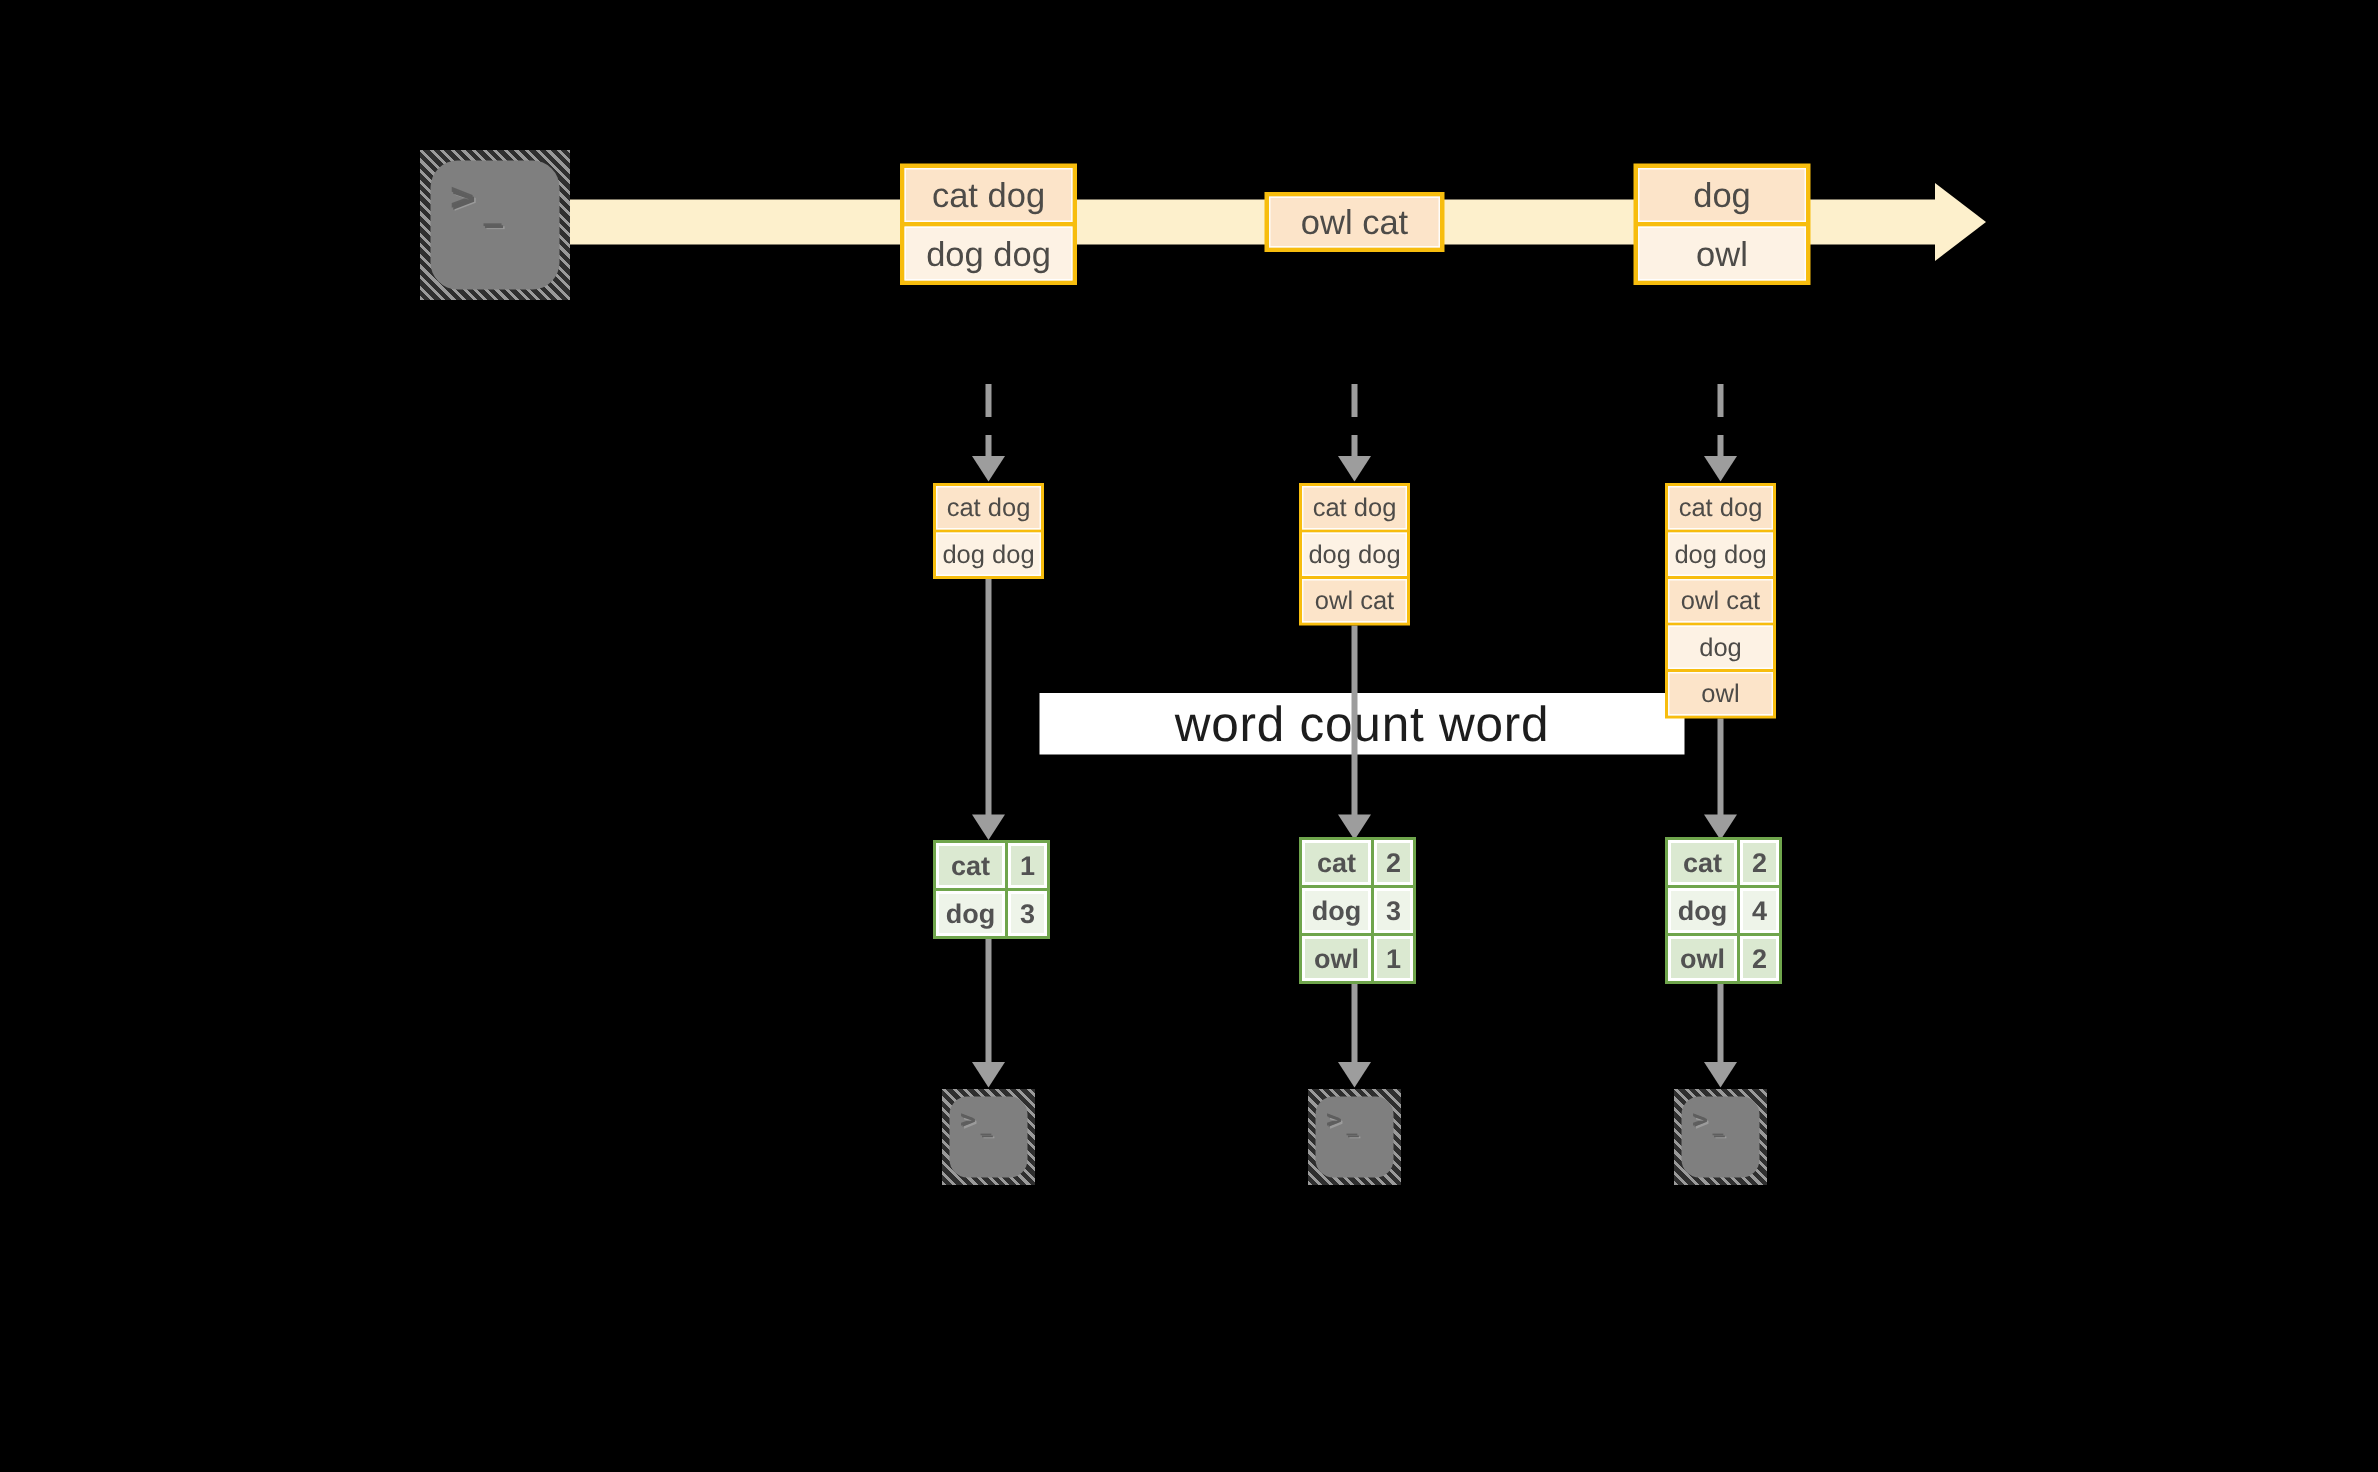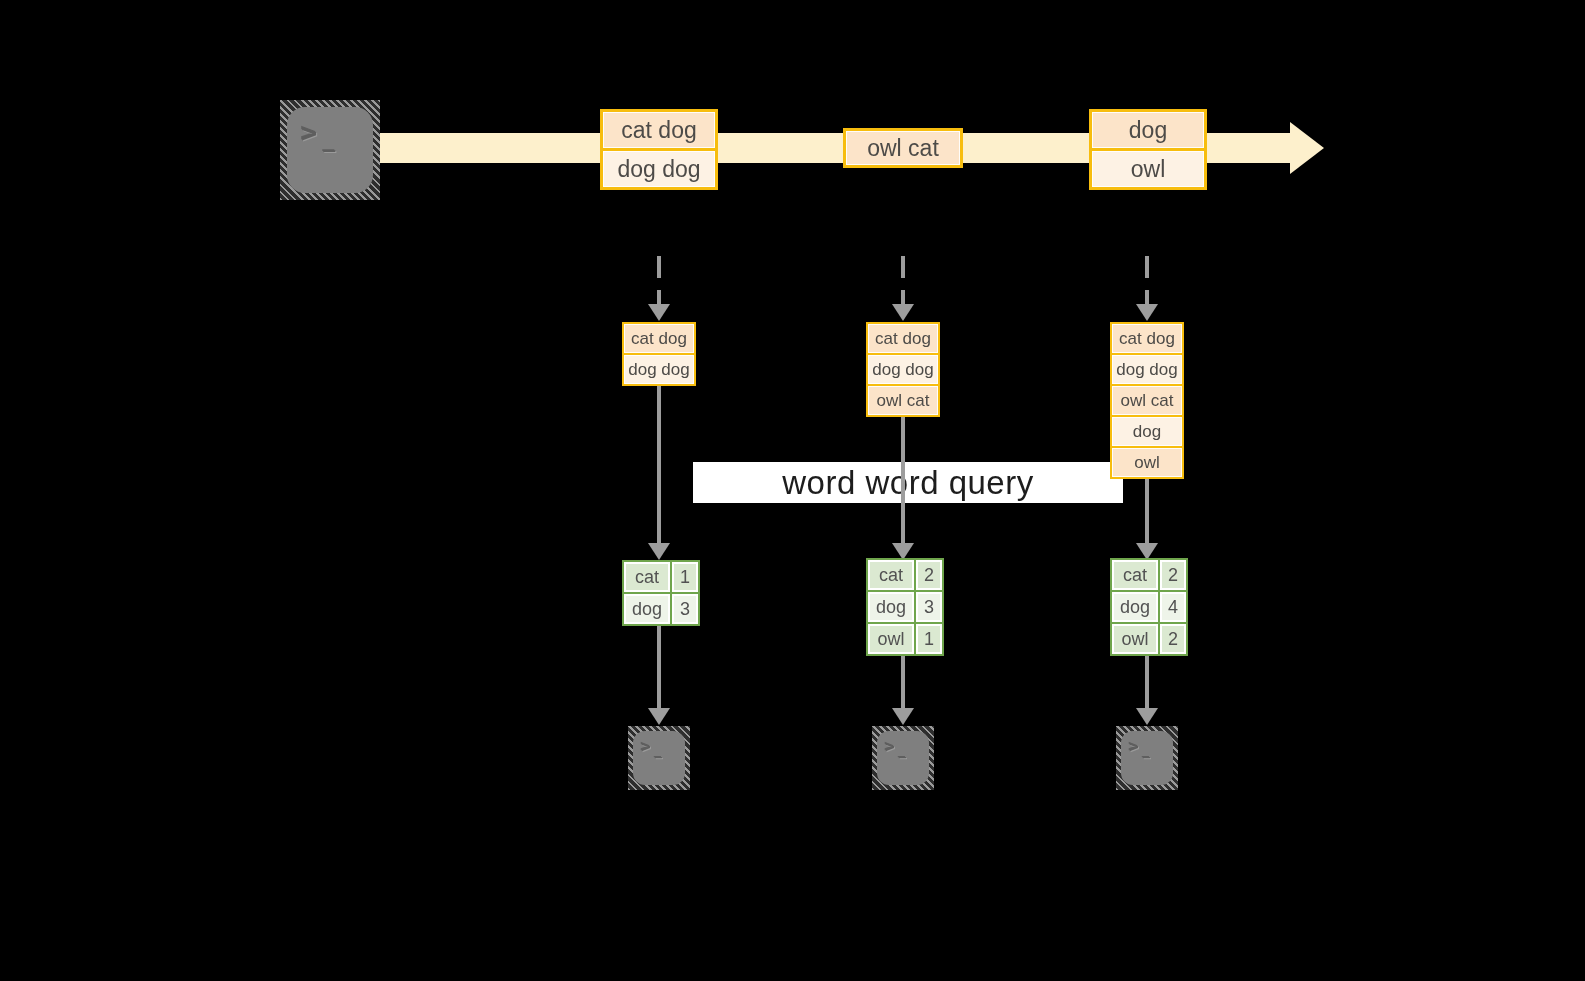--- a/index.html
+++ b/index.html
@@ -131,7 +131,7 @@
   </div>
 
   <div class="qband">
-    <span>word word query</span>
+    <span>word count word</span>
   </div>
 
   <div class="aline" style="left:657px;top:386px;height:158px"></div>

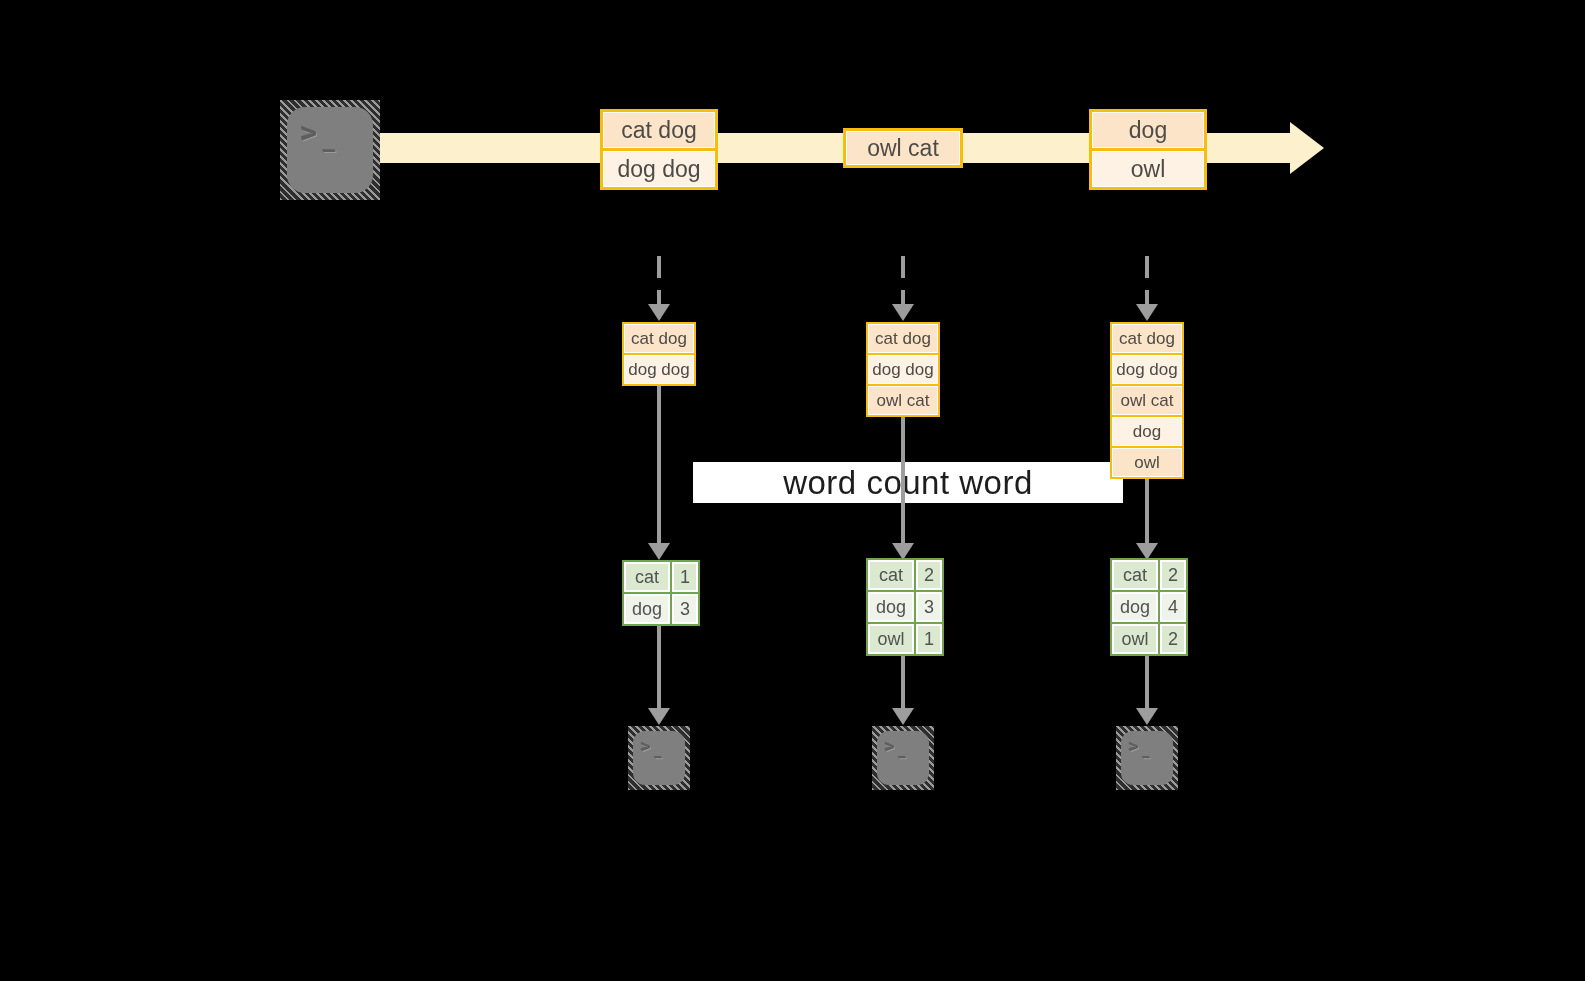--- a/index.html
+++ b/index.html
@@ -58,7 +58,7 @@
   }
   .wtable .cell{
     border:2px solid #fff;height:26px;line-height:26px;font-size:18px;
-    color:#525252;text-align:center;background:#dbe9d1;
+    color:#525252;text-align:center;background:#dbe9d1;font-weight:bold;
   }
   .wtable .cell.light{background:#eef4e9;}
   

